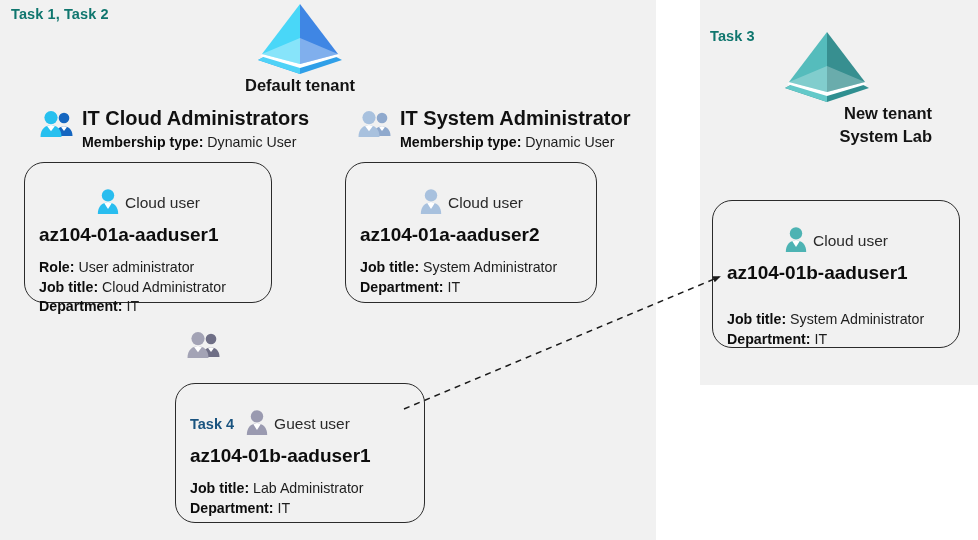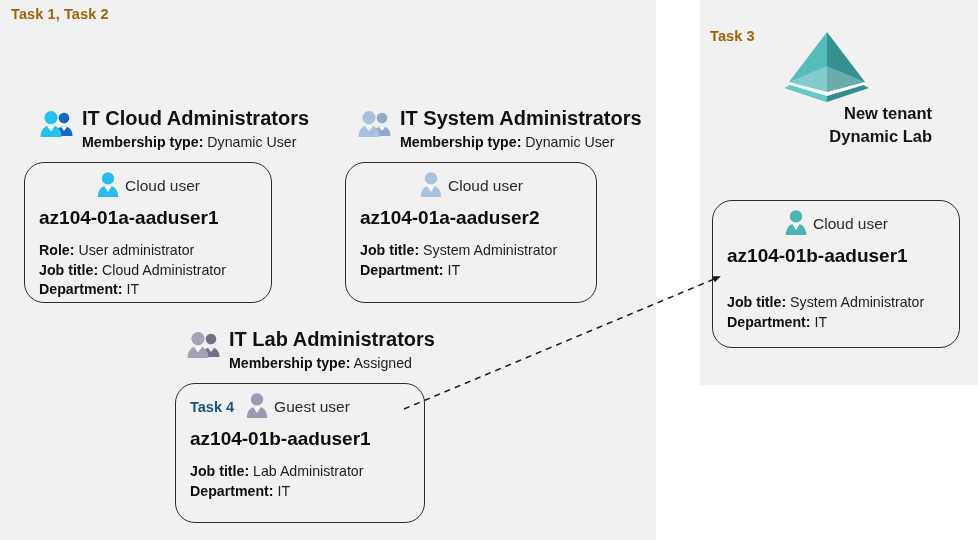--- a/index.html
+++ b/index.html
@@ -30,7 +30,7 @@
   
   .task-label {
     position: absolute;
-    color: #a16207;
+    color: #0f766e;
     font-weight: bold;
     font-size: 14.5px;
     letter-spacing: 0.1px;

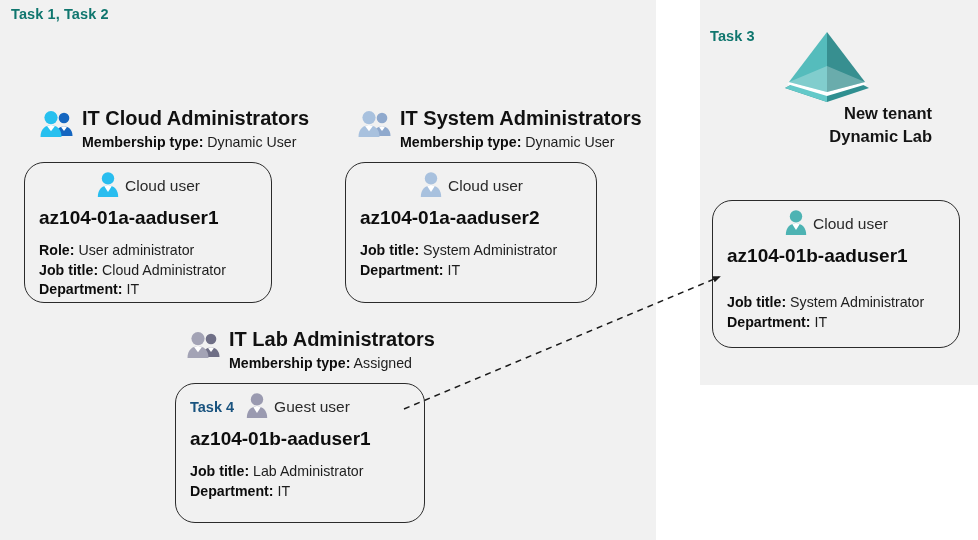--- a/index.html
+++ b/index.html
@@ -130,6 +130,21 @@
   <div class="task-label" id="task12">Task 1, Task 2</div>
   <div class="task-label" id="task3">Task 3</div>
 
+  <div class="tenant" id="tenant-default">
+    <svg class="pyramid" width="92" height="72" viewBox="0 0 92 72">
+
+      <polygon points="46,36 88,58 46,72 4,58" fill="#2f9fe8"></polygon>
+      <polygon points="46,36 4,58 46,72" fill="#4fd2f7"></polygon>
+
+      <polygon points="46,32 86,54 46,66 6,54" fill="#ffffff"></polygon>
+
+      <polygon points="46,2 84,52 46,62" fill="#3f86e4"></polygon>
+      <polygon points="46,2 8,52 46,62" fill="#49d7f8"></polygon>
+
+      <polygon points="46,36 84,52 46,62 8,52" fill="#ffffff" opacity="0.34"></polygon>
+    </svg>
+    <div class="tenant-caption">Default tenant</div>
+  </div>
 
   <div class="tenant" id="tenant-new">
     <svg class="pyramid" width="92" height="72" viewBox="0 0 92 72">

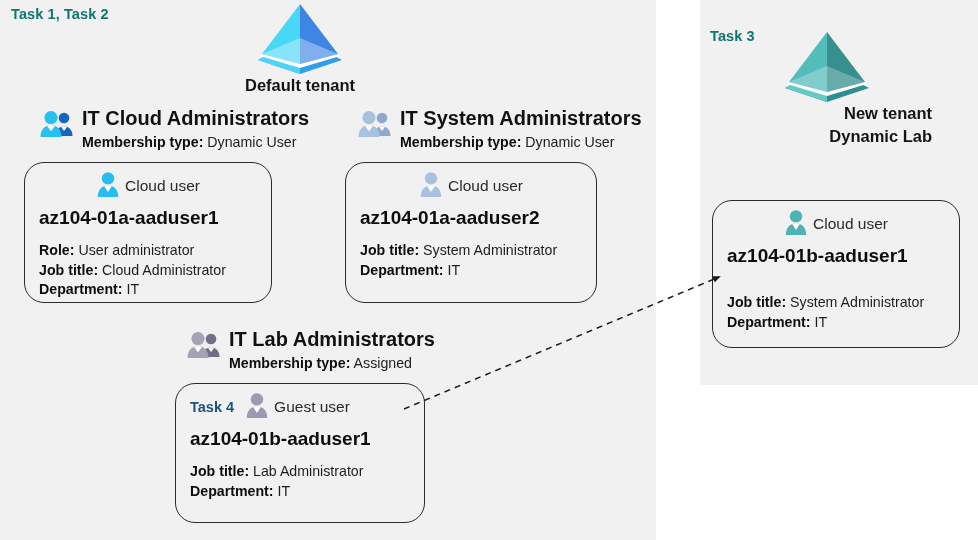--- a/index.html
+++ b/index.html
@@ -191,7 +191,7 @@
       </svg>
     </span>
     <span class="group-text">
-      <div class="group-title">IT System Administrators</div>
+      <div class="group-title">IT System Administrator</div>
       <div class="kv">
         <b>Membership type:</b>
         <span>Dynamic User</span>

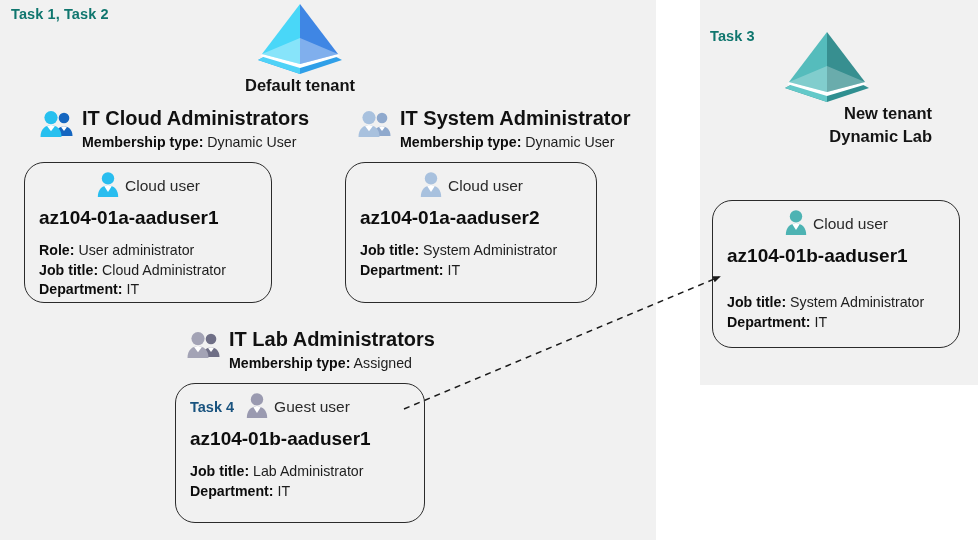--- a/index.html
+++ b/index.html
@@ -156,7 +156,7 @@
       <polygon points="46,36 84,52 46,62 8,52" fill="#ffffff" opacity="0.26"></polygon>
     </svg>
     <div class="tenant-caption">New  tenant</div>
-    <div class="tenant-caption">Dynamic Lab</div>
+    <div class="tenant-caption">System Lab</div>
   </div>
 
   <div class="group" id="group-cloud">

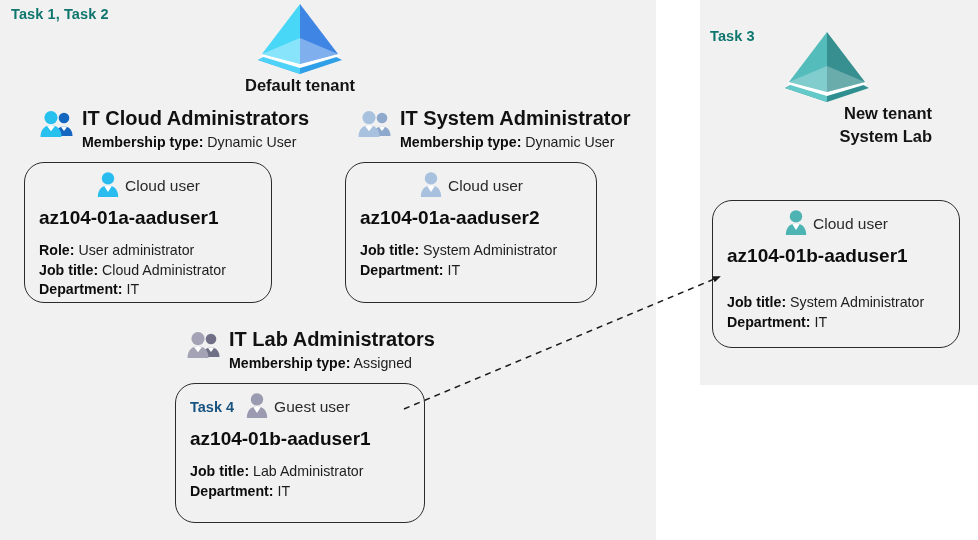--- a/index.html
+++ b/index.html
@@ -92,6 +92,7 @@
     align-items: center;
     gap: 5px;
     height: 28px;
+    margin-top: 17px;
   }
   .card-head.centered { justify-content: center; }
   .card-head .tasktag {

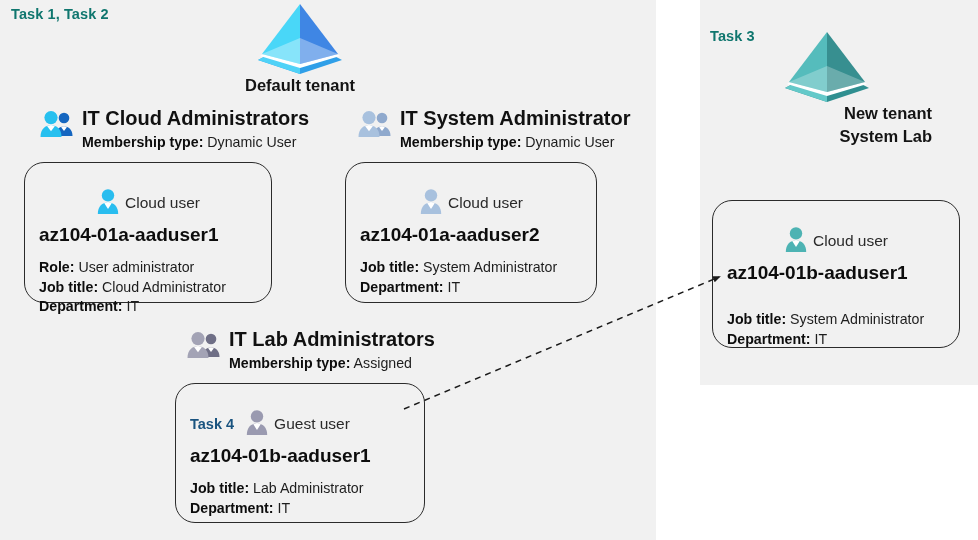--- a/index.html
+++ b/index.html
@@ -211,13 +211,6 @@
         <path d="M9.1 17.1 L13 22.3 L16.9 17.1 L13 15.9 Z" fill="#ffffff"></path>
       </svg>
     </span>
-    <span class="group-text">
-      <div class="group-title">IT Lab Administrators</div>
-      <div class="kv">
-        <b>Membership type:</b>
-        <span>Assigned</span>
-      </div>
-    </span>
   </div>
 
   <div class="card" id="card-user1">

